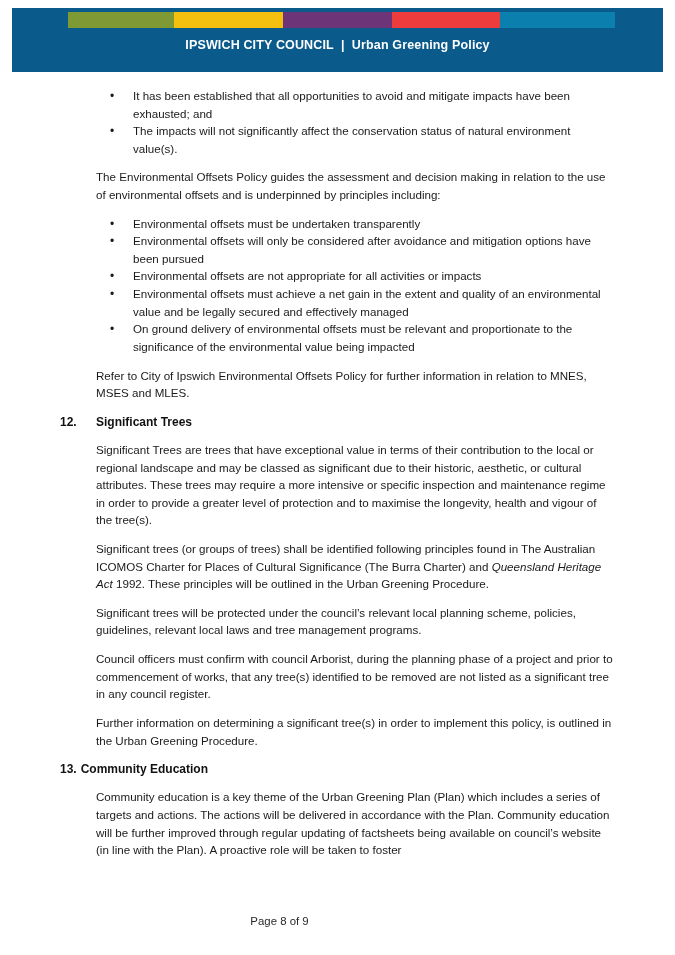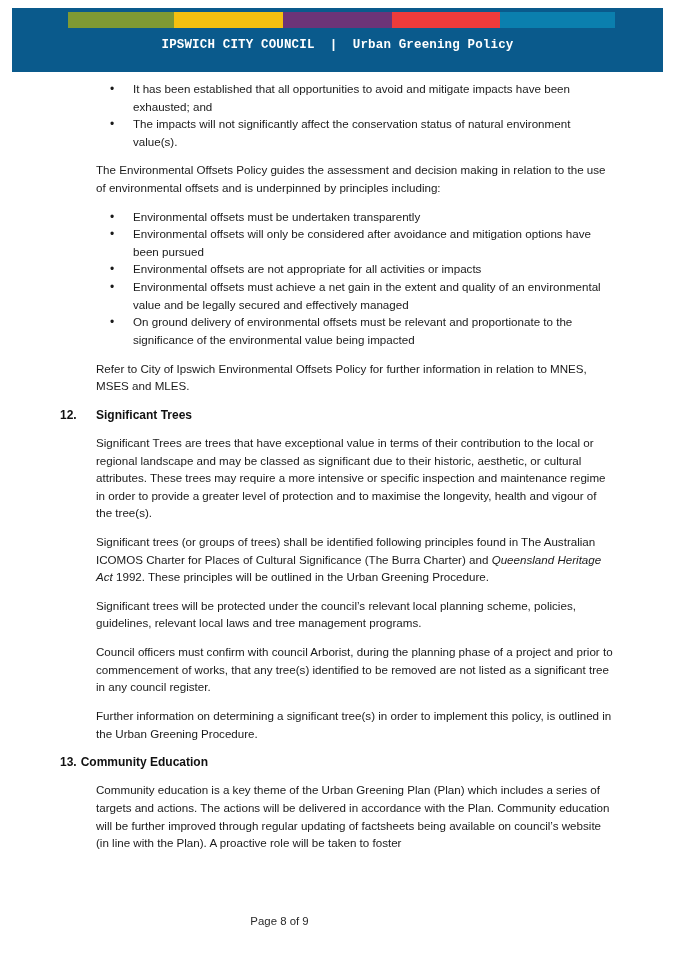--- a/index.html
+++ b/index.html
@@ -25,7 +25,6 @@
     height: 64px;
     background: #0a5a8c;
     box-sizing: border-box;
-    font-family: Liberation Mono, monospace;
   }
   .color-bar {
     position: absolute;

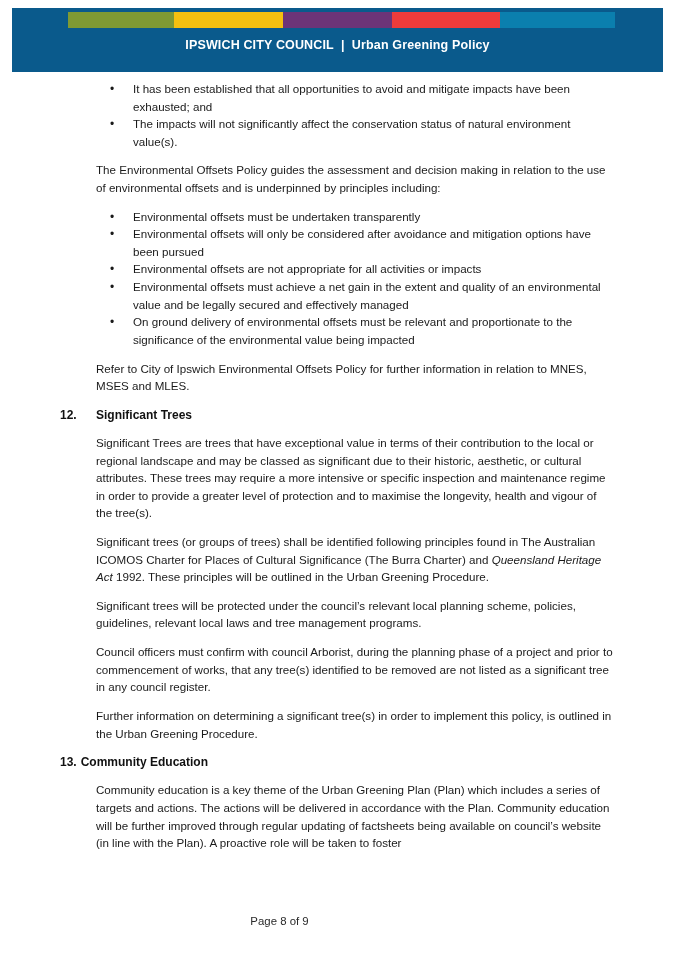--- a/index.html
+++ b/index.html
@@ -65,7 +65,7 @@
   .content {
     position: absolute;
     left: 0;
-    top: 80px;
+    top: 87px;
     width: 675px;
   }
   .para {

